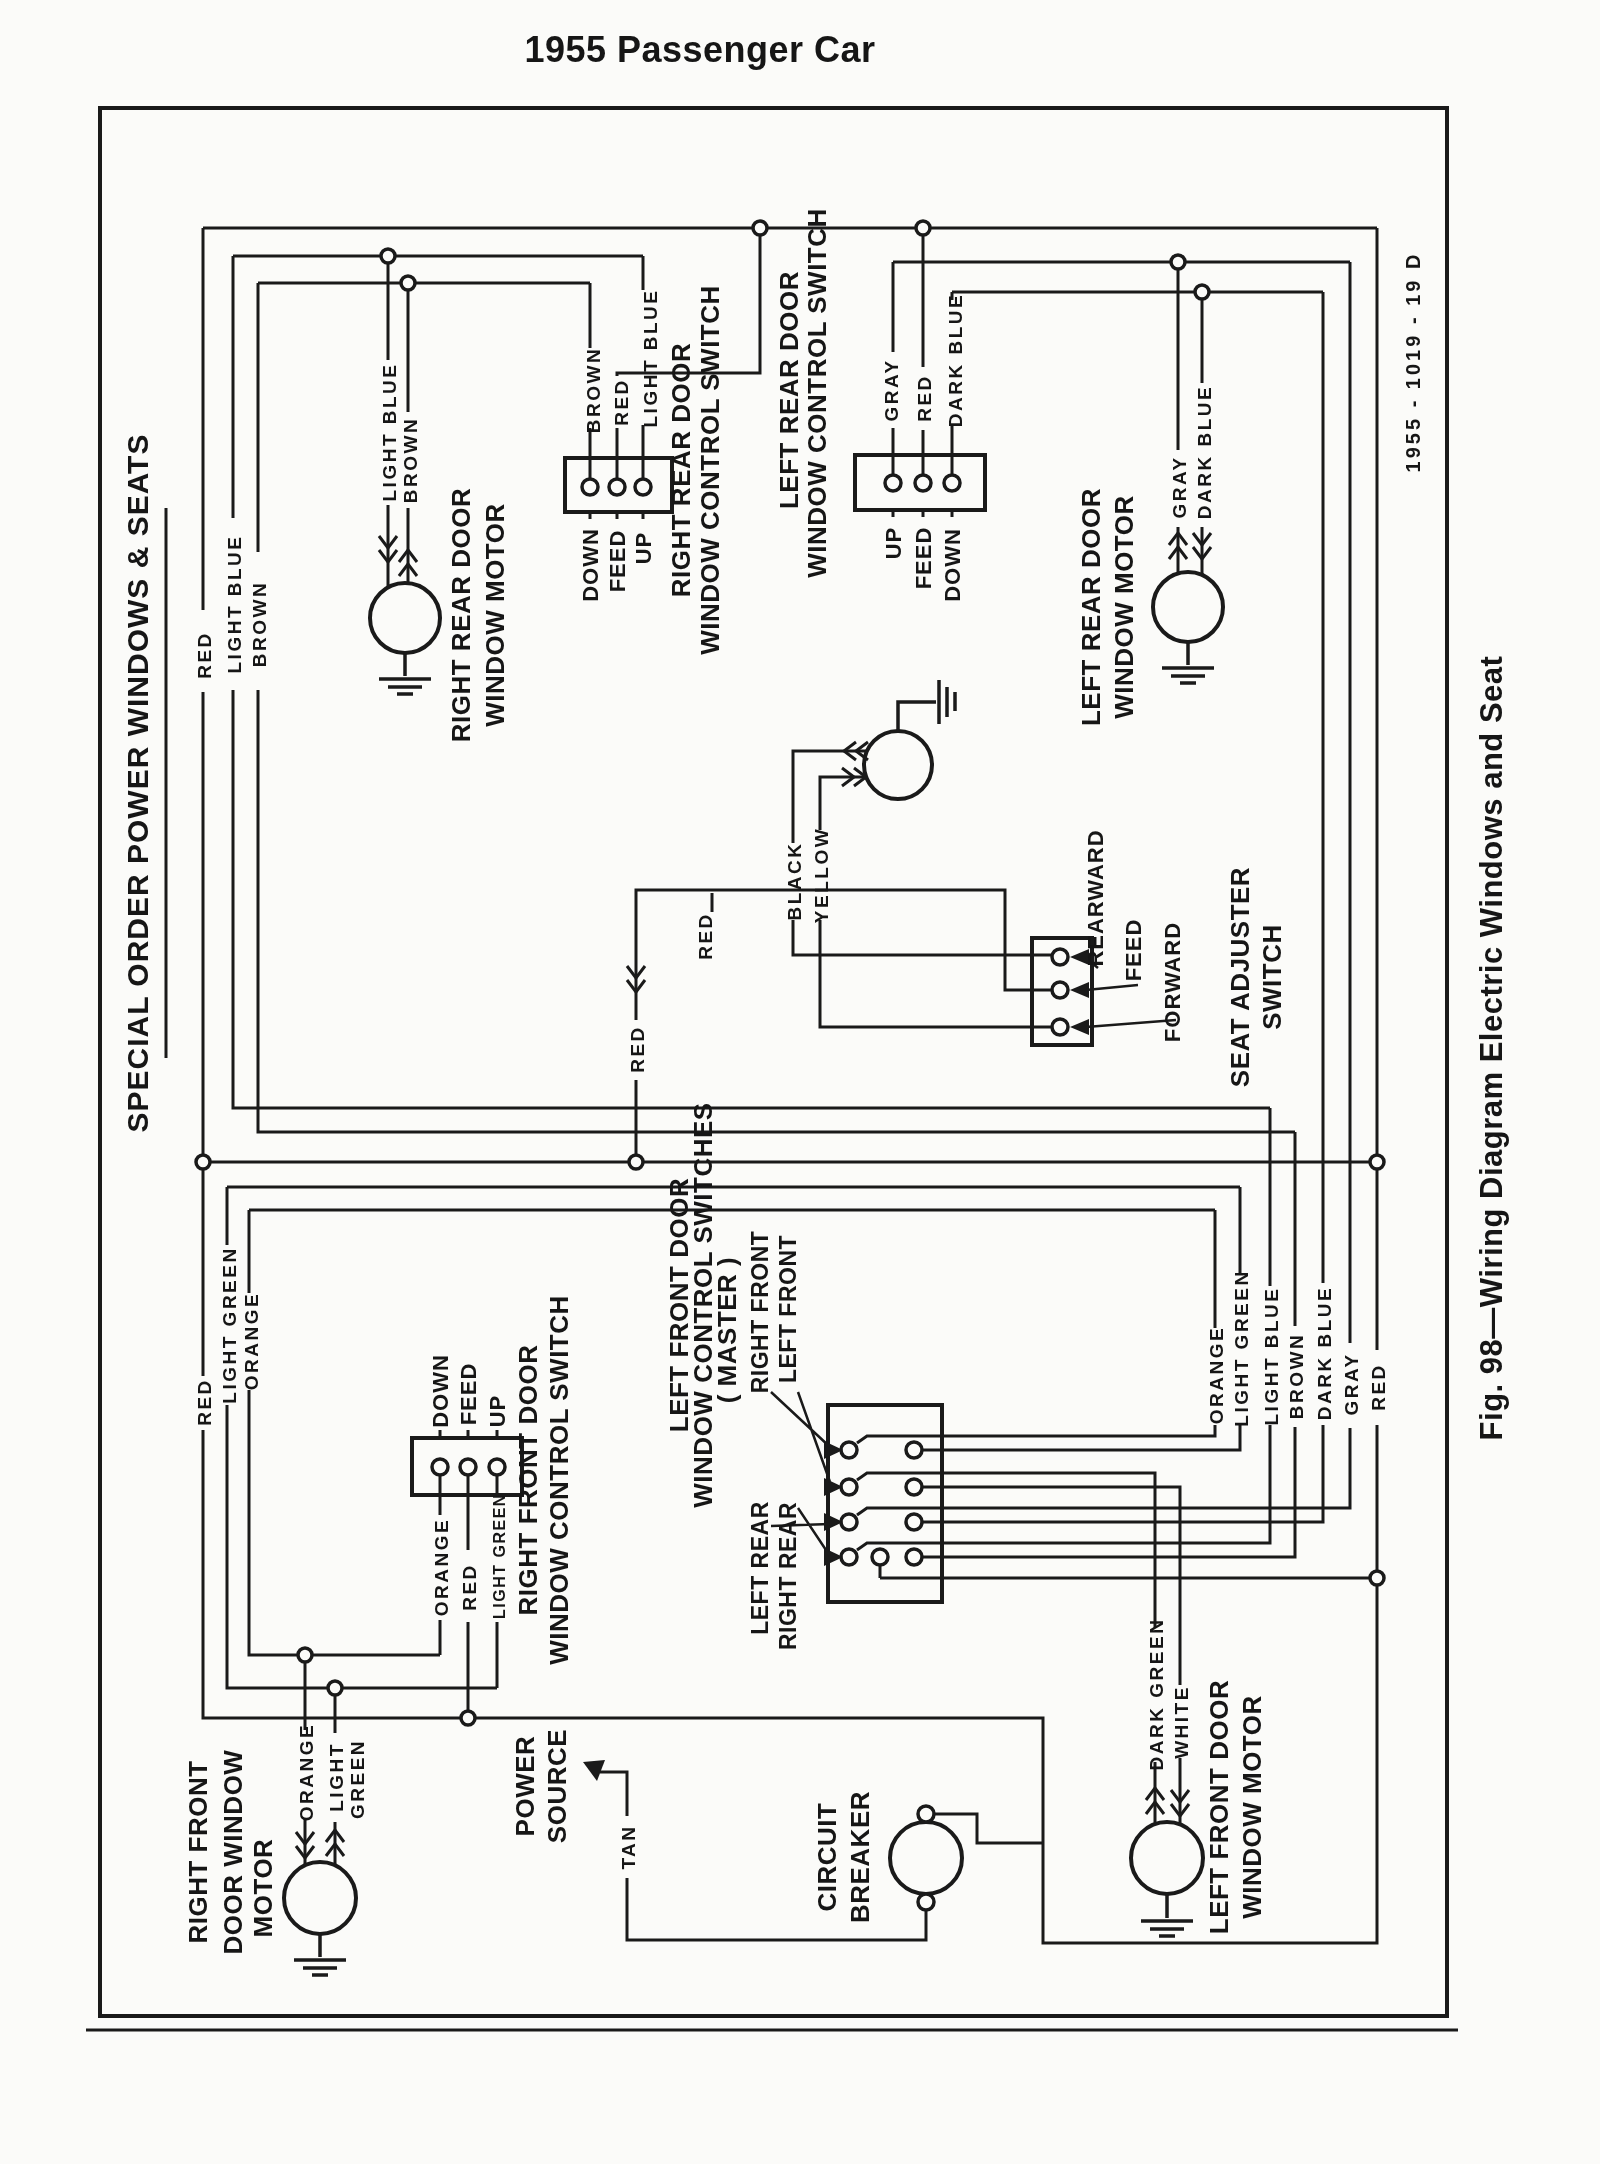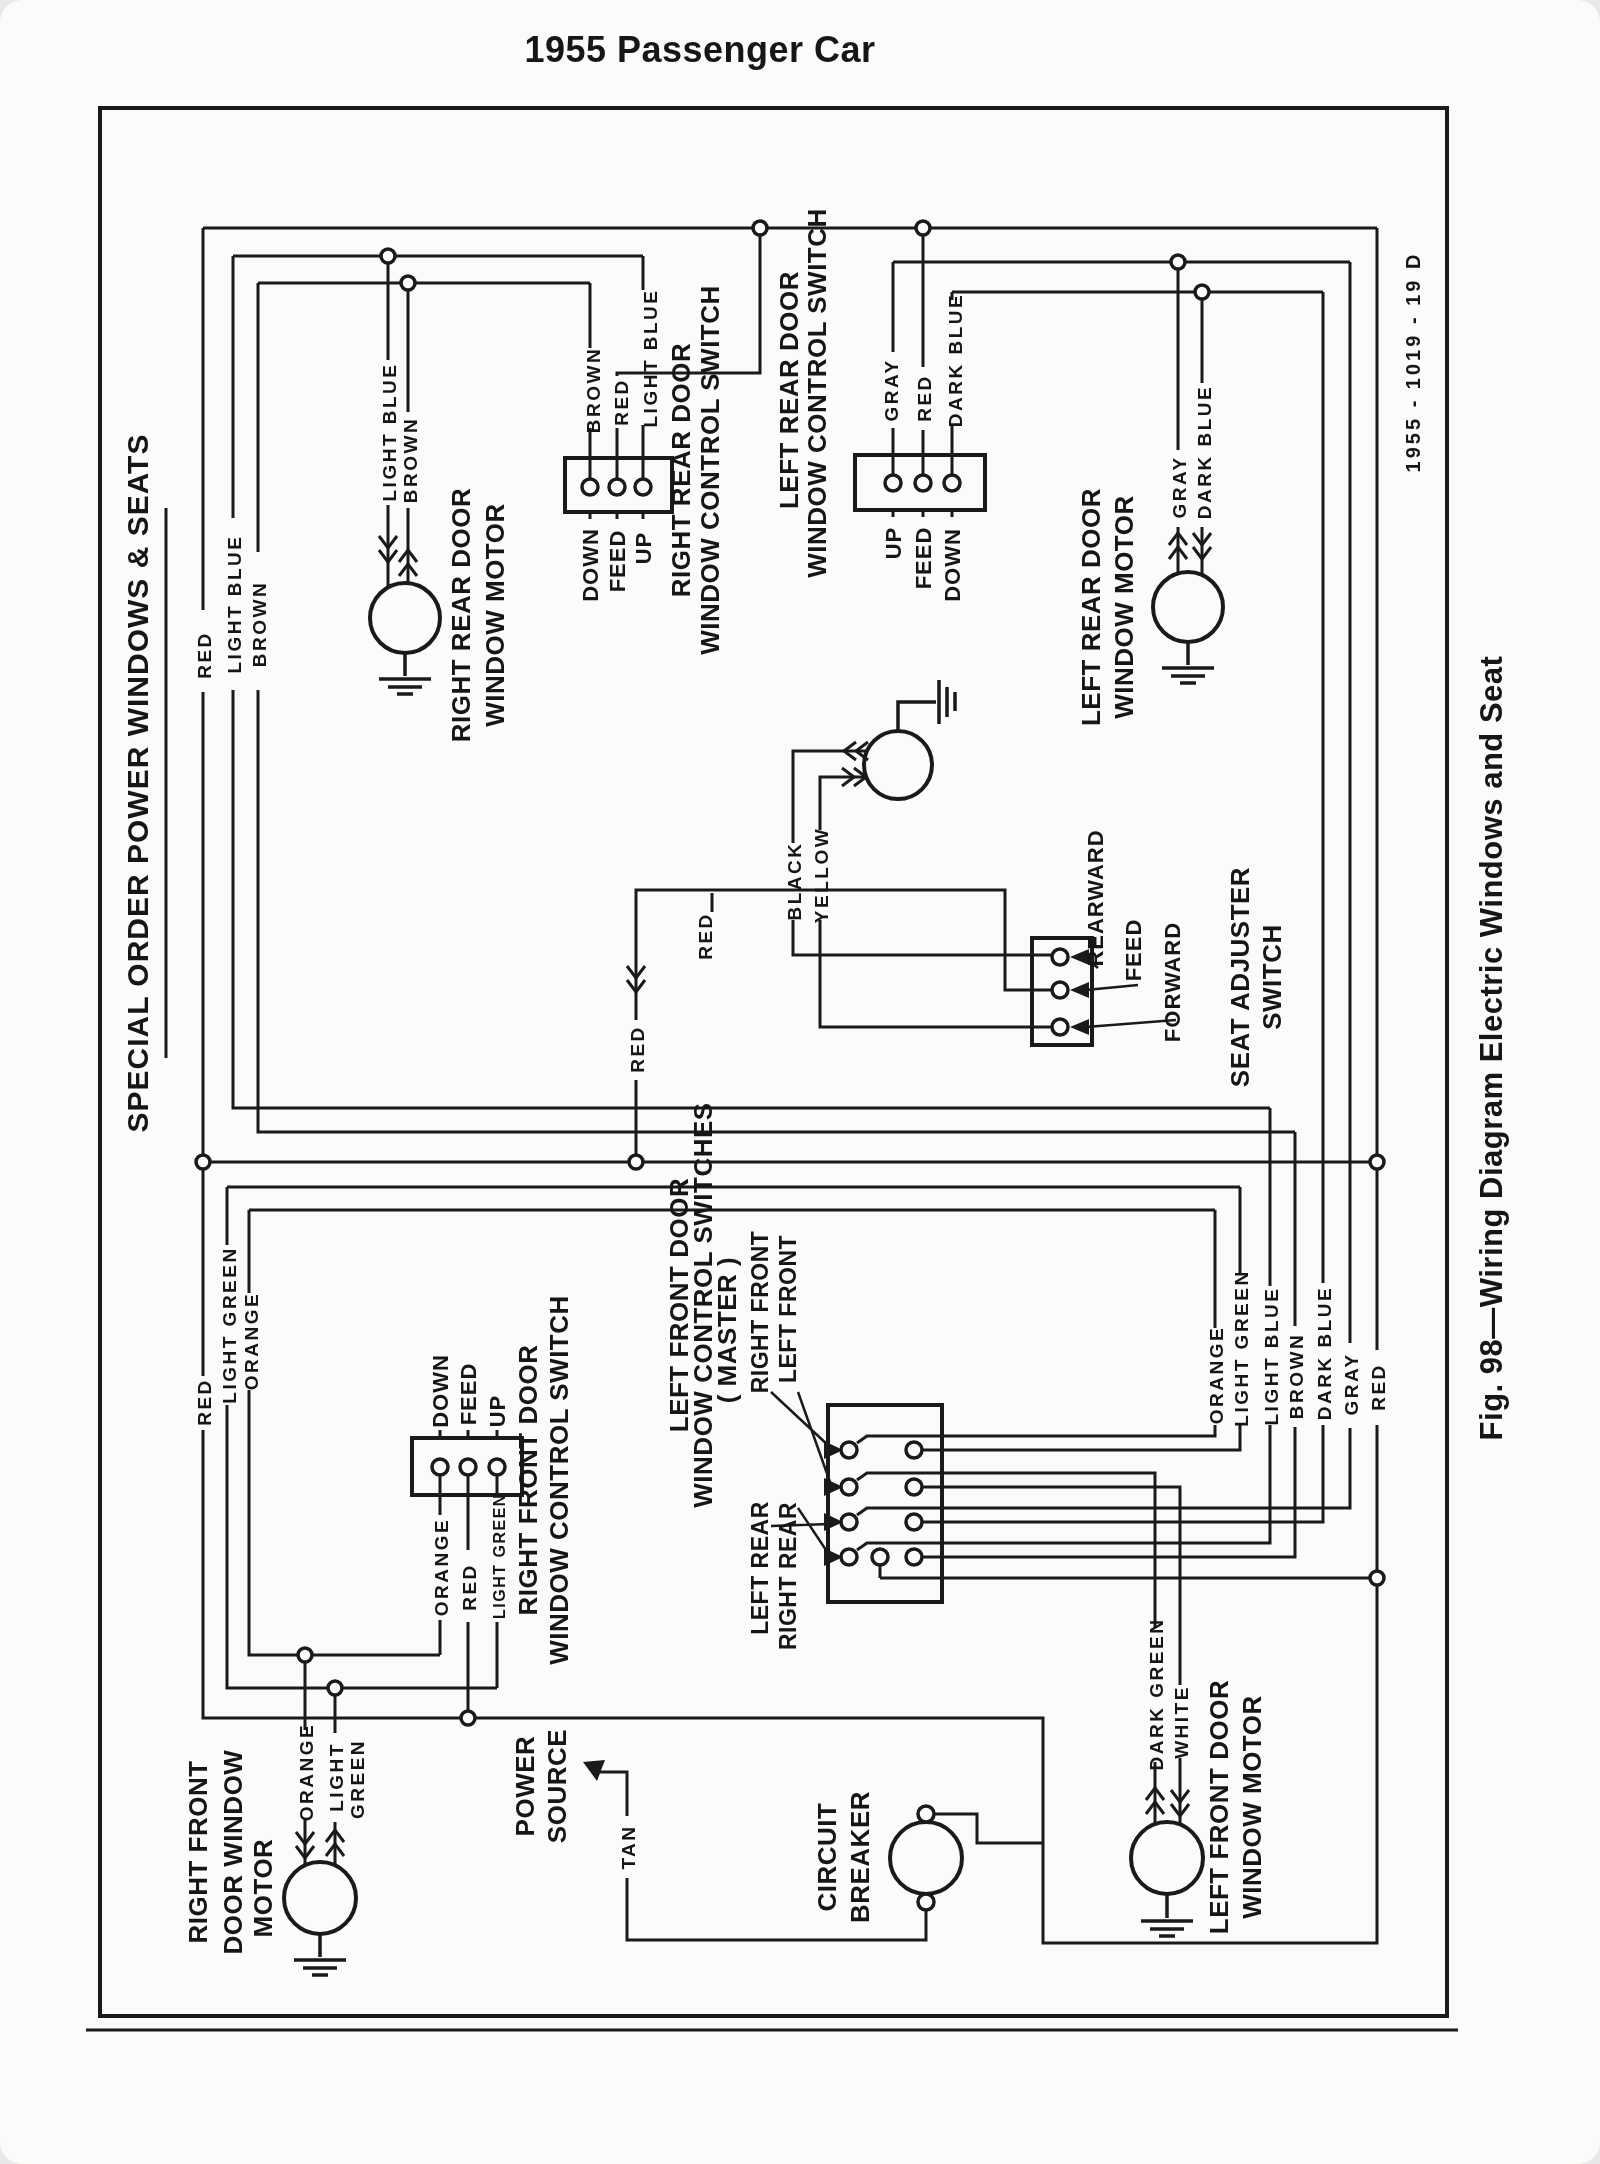--- a/index.html
+++ b/index.html
@@ -4,7 +4,7 @@
 <style>
   html,body{margin:0;padding:0;background:#e8e8e6;}
   .page{width:1600px;height:2164px;background:#fbfbf9;position:relative;margin:0 auto;
-        font-family:"Liberation Sans", sans-serif;border-radius:22px;}
+        font-family:"Liberation Sans", sans-serif;}
   svg{position:absolute;left:0;top:0;}
   text{fill:#161616;font-family:"Liberation Sans", sans-serif;font-weight:bold;}
   .title{font-size:36px;letter-spacing:0.5px;}

